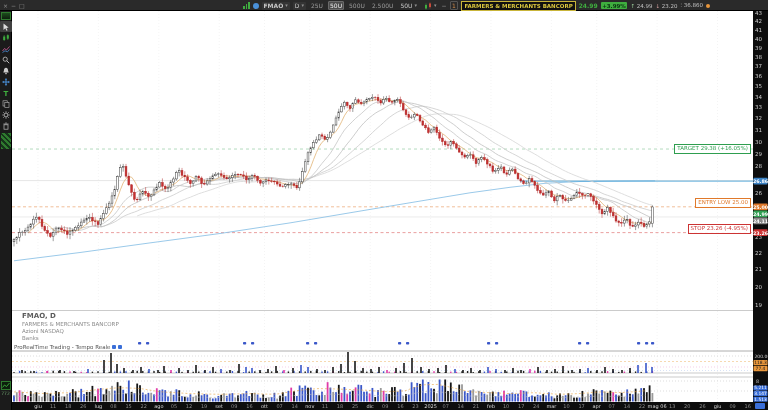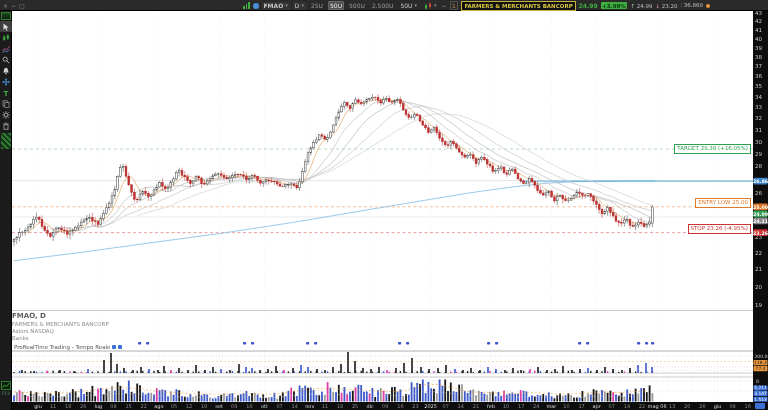--- a/index.html
+++ b/index.html
@@ -52,7 +52,7 @@
   .ovl.t{color:#2e9e4f;border-color:#2e9e4f;}
   .ovl.e{color:#e0792a;border-color:#e0792a;}
   .ovl.s{color:#cc3333;border-color:#cc3333;}
-  .wm{position:absolute;left:12px;top:312px;z-index:3;color:#8a8a8a;}
+  .wm{position:absolute;left:22px;top:312px;z-index:3;color:#8a8a8a;}
   .wm .l1{font-size:7px;color:#5c5c5c;font-weight:bold;margin-bottom:1px;}
   .wm div{font-size:5.5px;margin-bottom:1px;}
   .prt{position:absolute;left:14px;top:344px;z-index:3;font-size:5.5px;color:#555;display:flex;gap:2px;align-items:center;}

